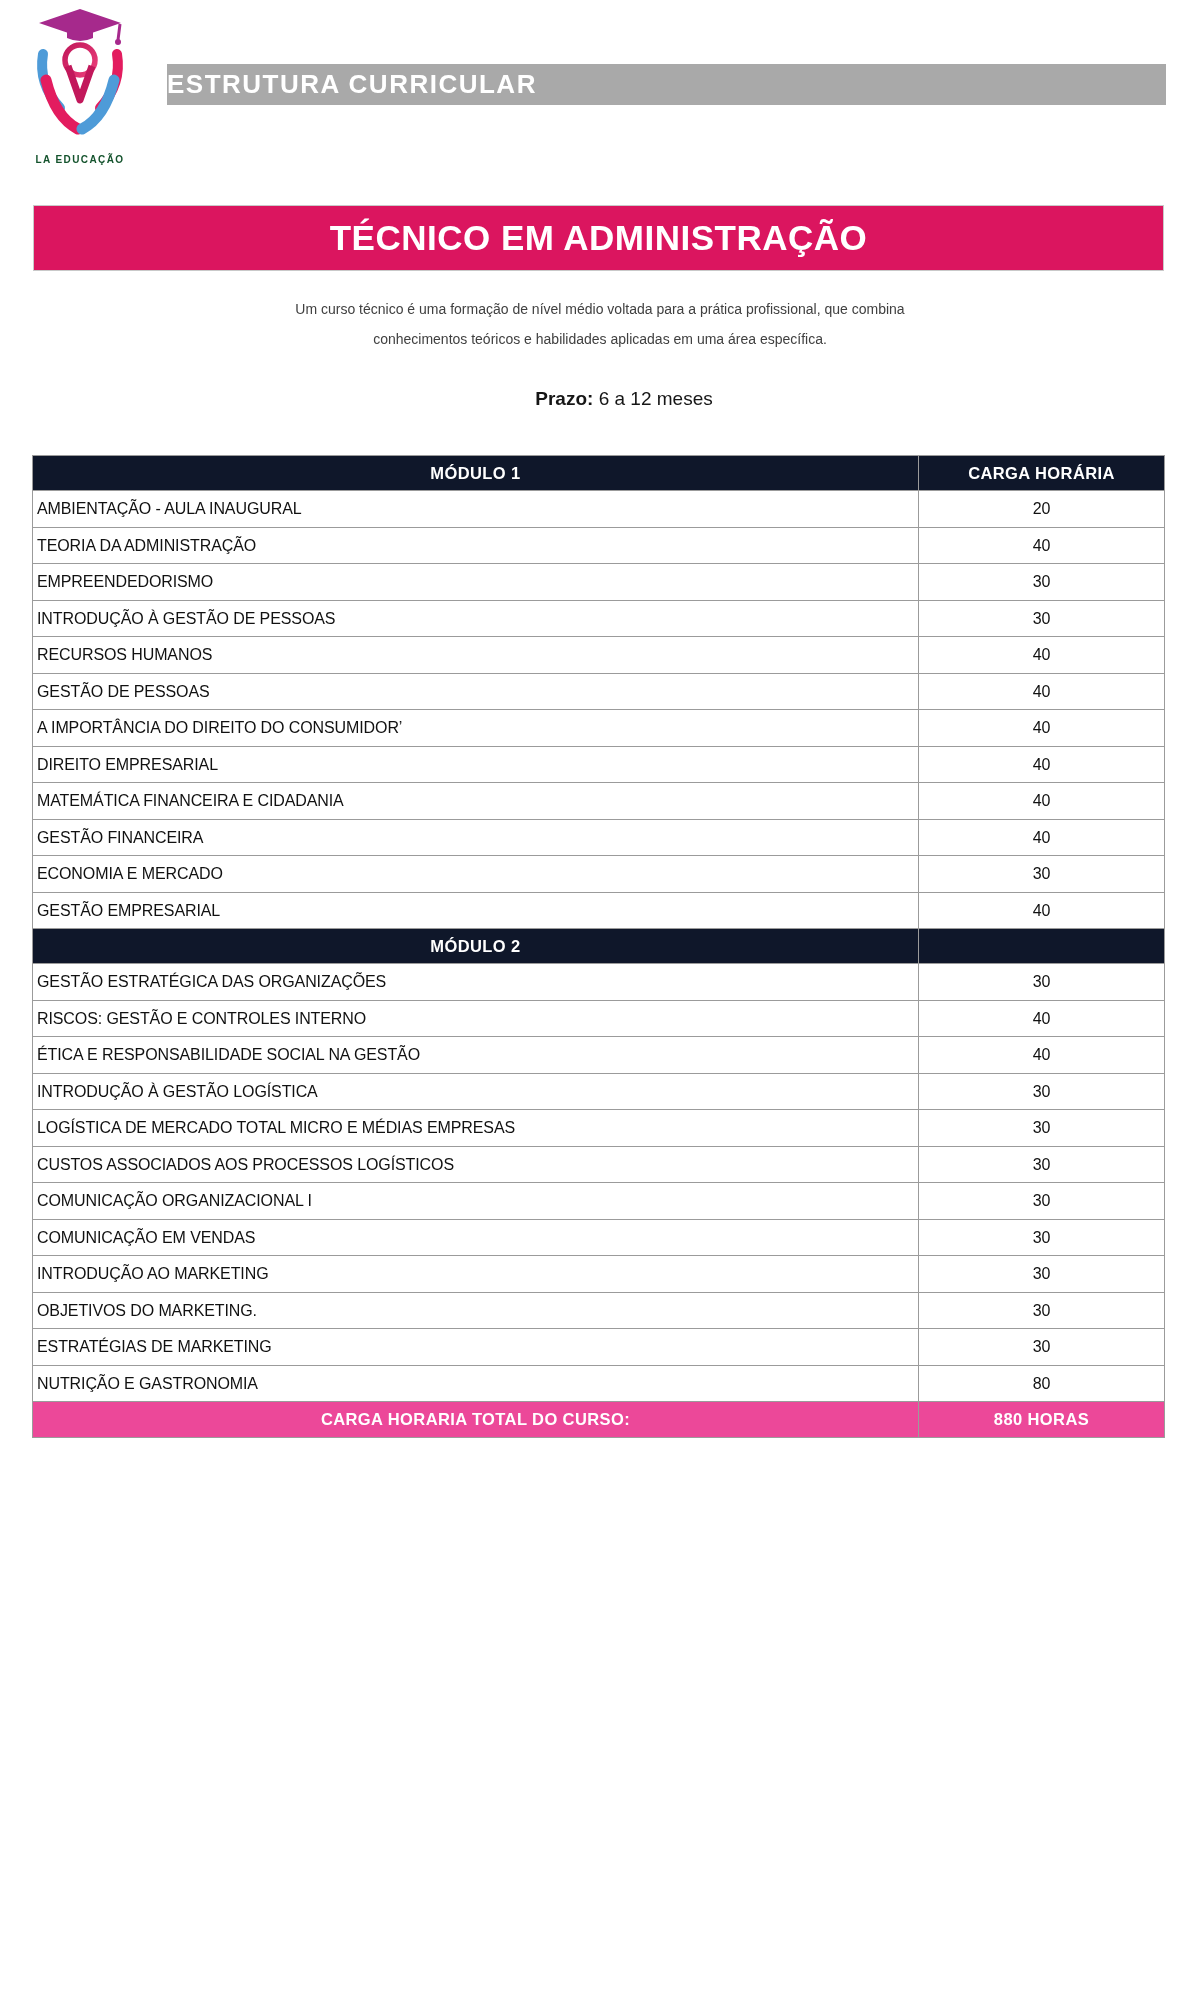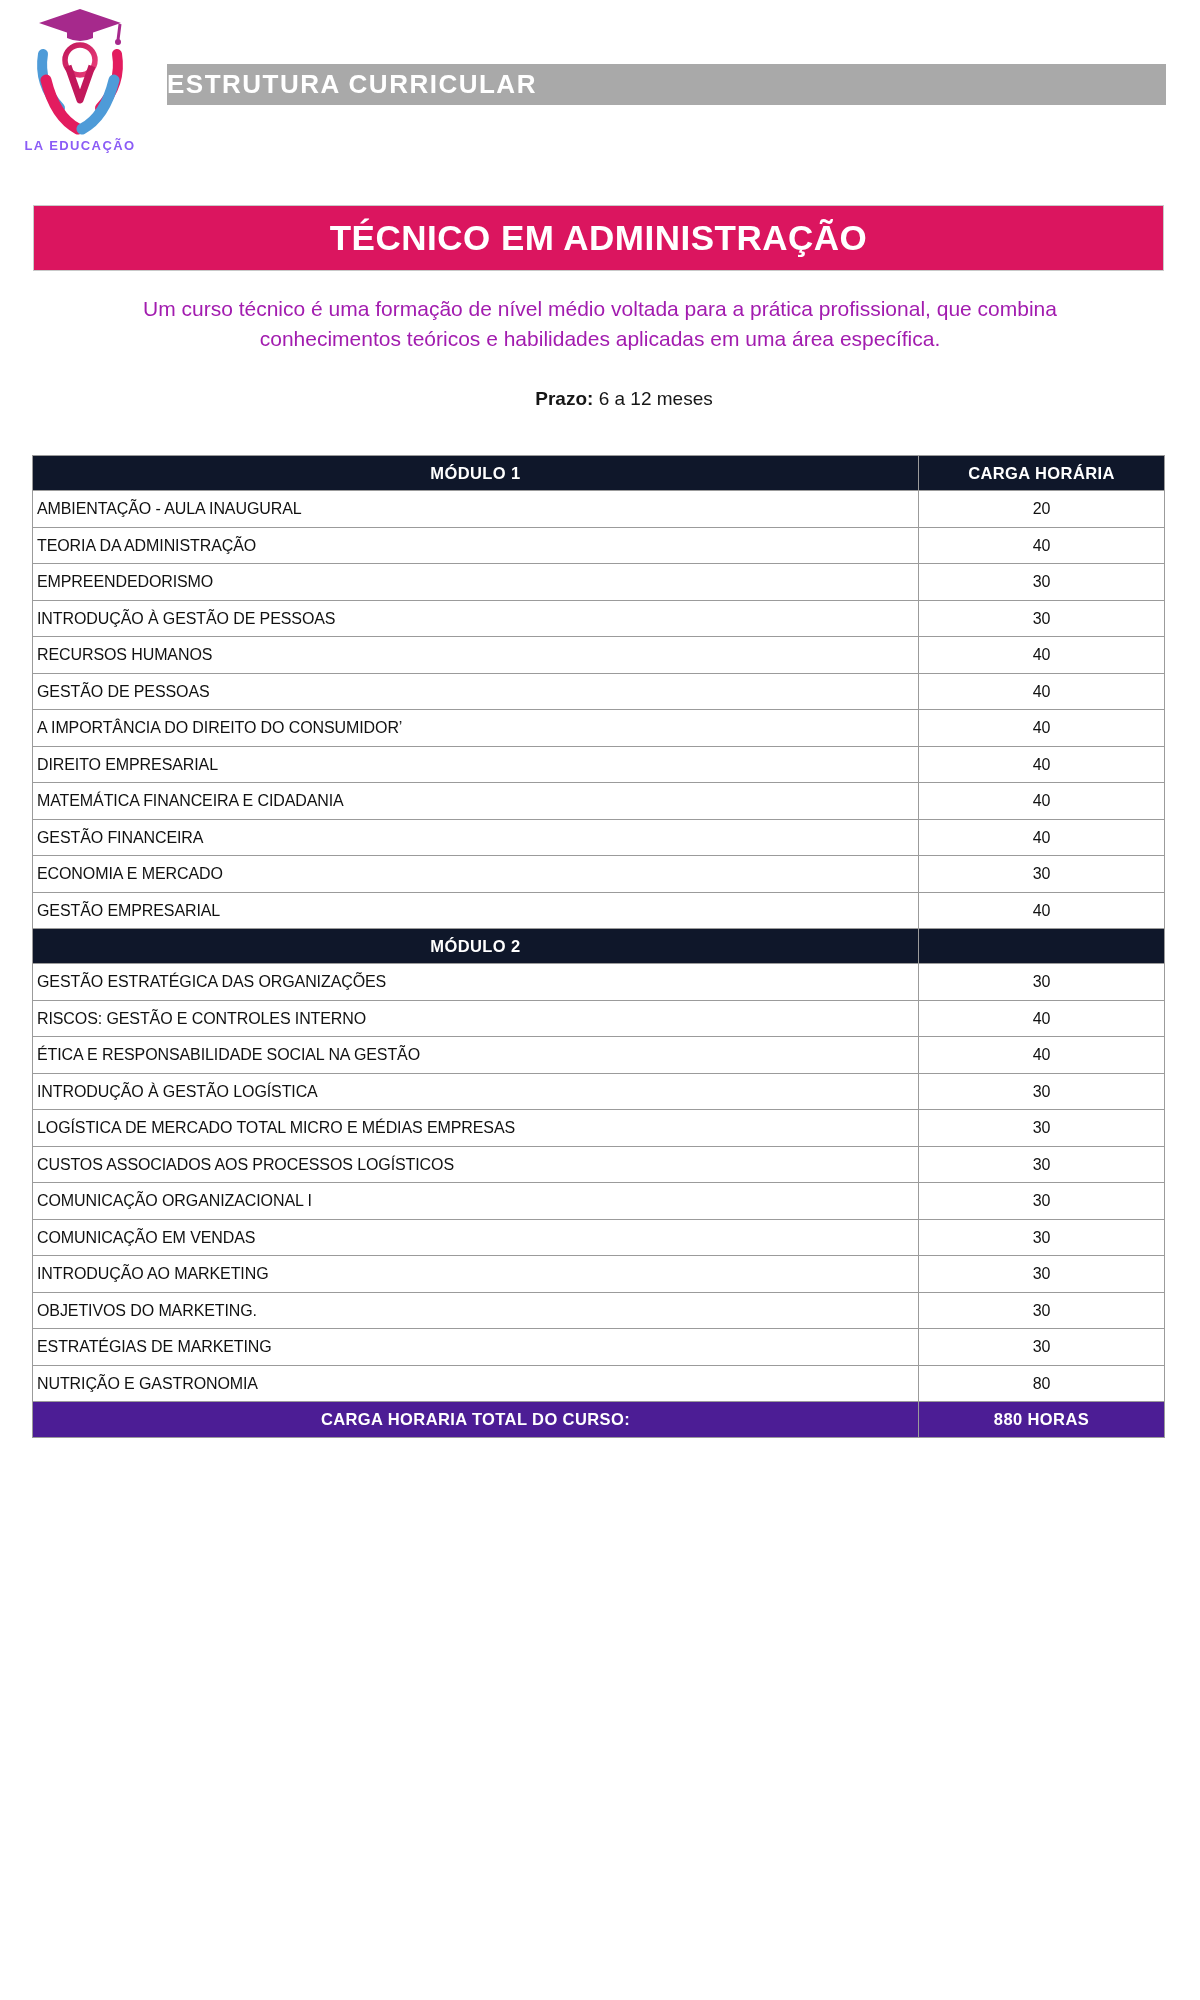--- a/index.html
+++ b/index.html
@@ -21,11 +21,11 @@
   }
   .logo svg { display: block; margin: 0 auto; }
   .logo-text {
-    margin-top: 2px;
-    font-size: 13px;
+    margin-top: 18px;
+    font-size: 10px;
     font-weight: bold;
     letter-spacing: 1.4px;
-    color: #8b5cf6;
+    color: #14532d;
     white-space: nowrap;
   }
   .top-banner {

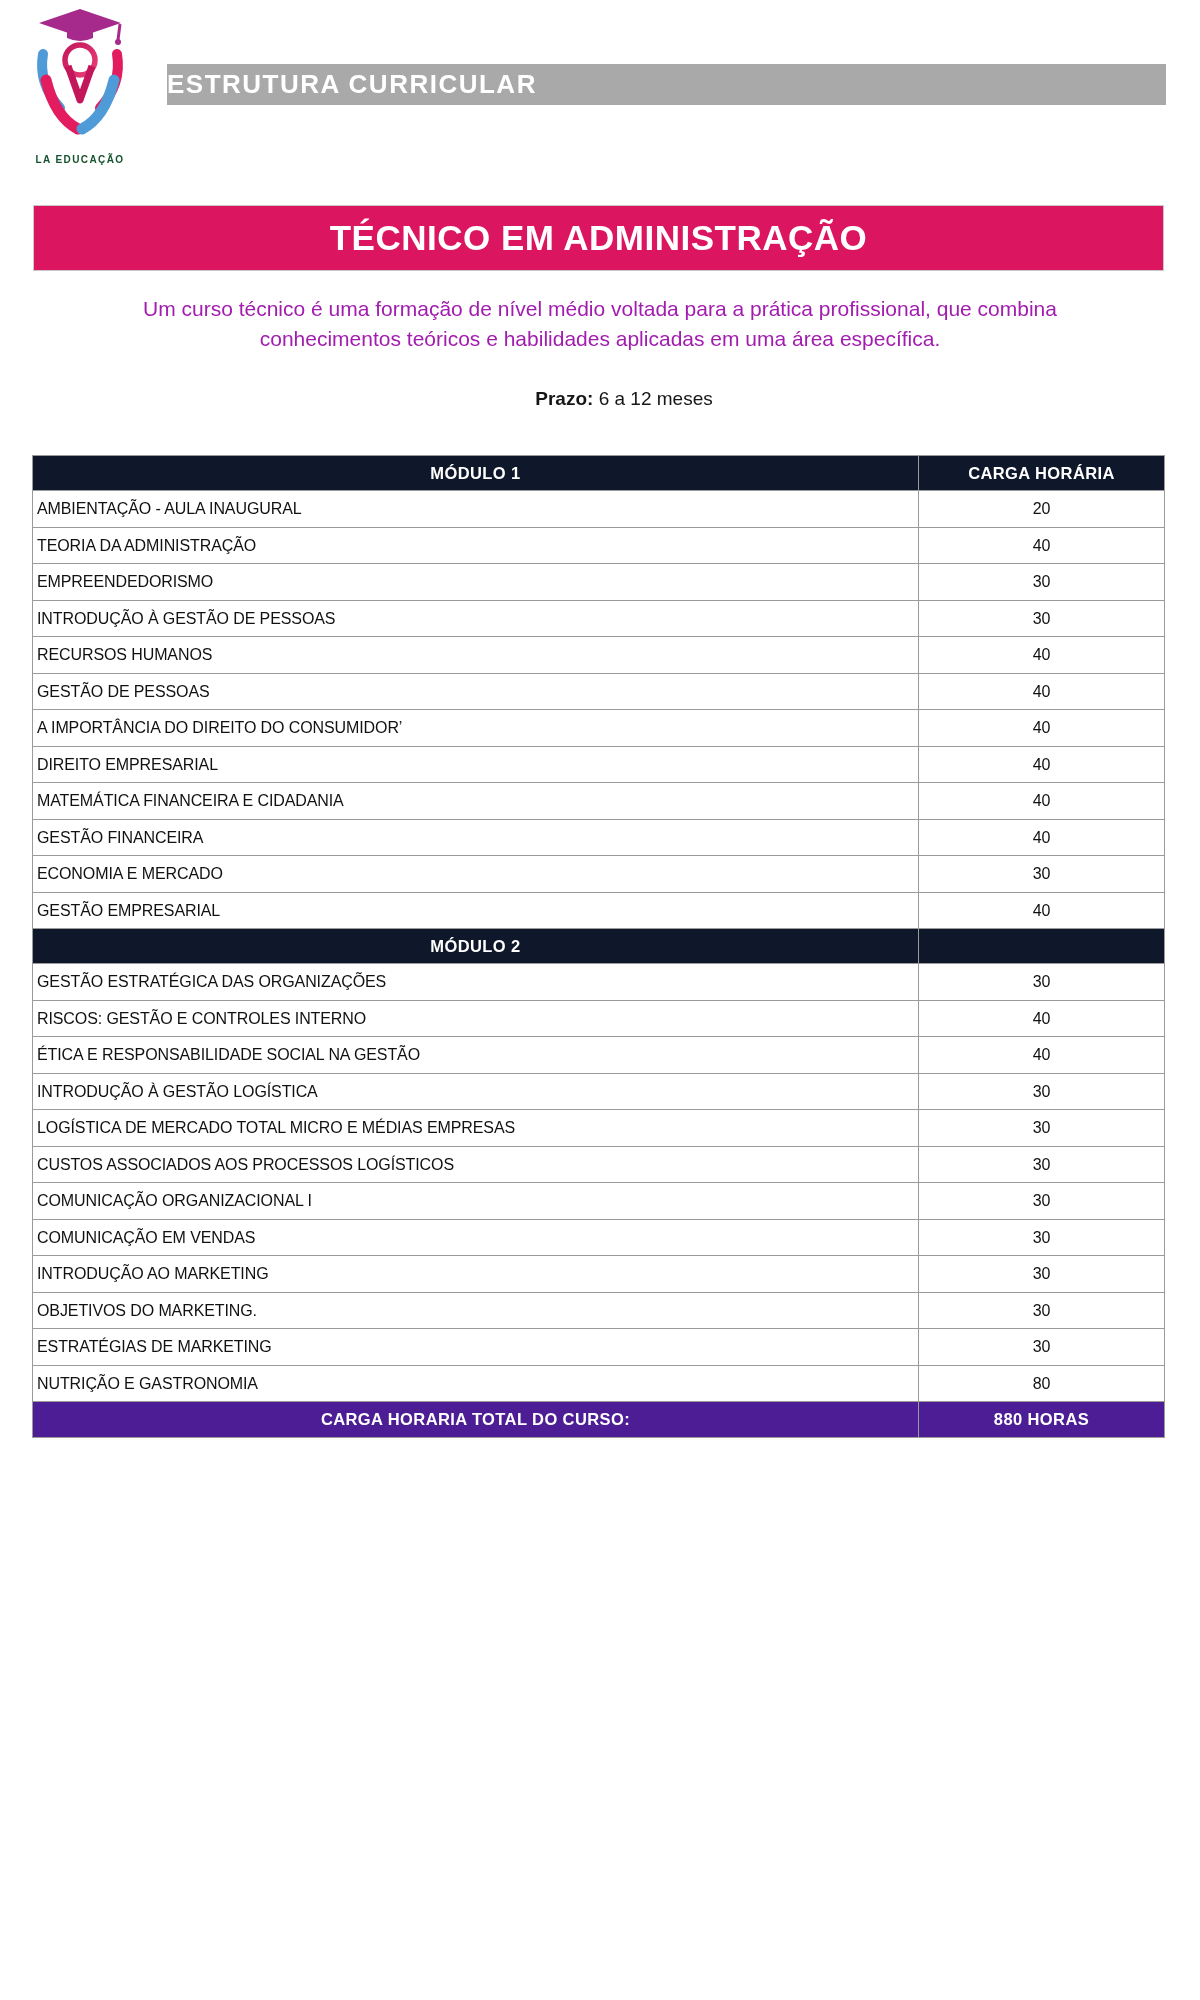--- a/index.html
+++ b/index.html
@@ -63,9 +63,9 @@
     left: 60px; top: 294px;
     width: 1080px;
     text-align: center;
-    font-size: 21px;
+    font-size: 14px;
     font-weight: 500;
-    color: #a21caf;
+    color: #404040;
     line-height: 30px;
   }
   .prazo {

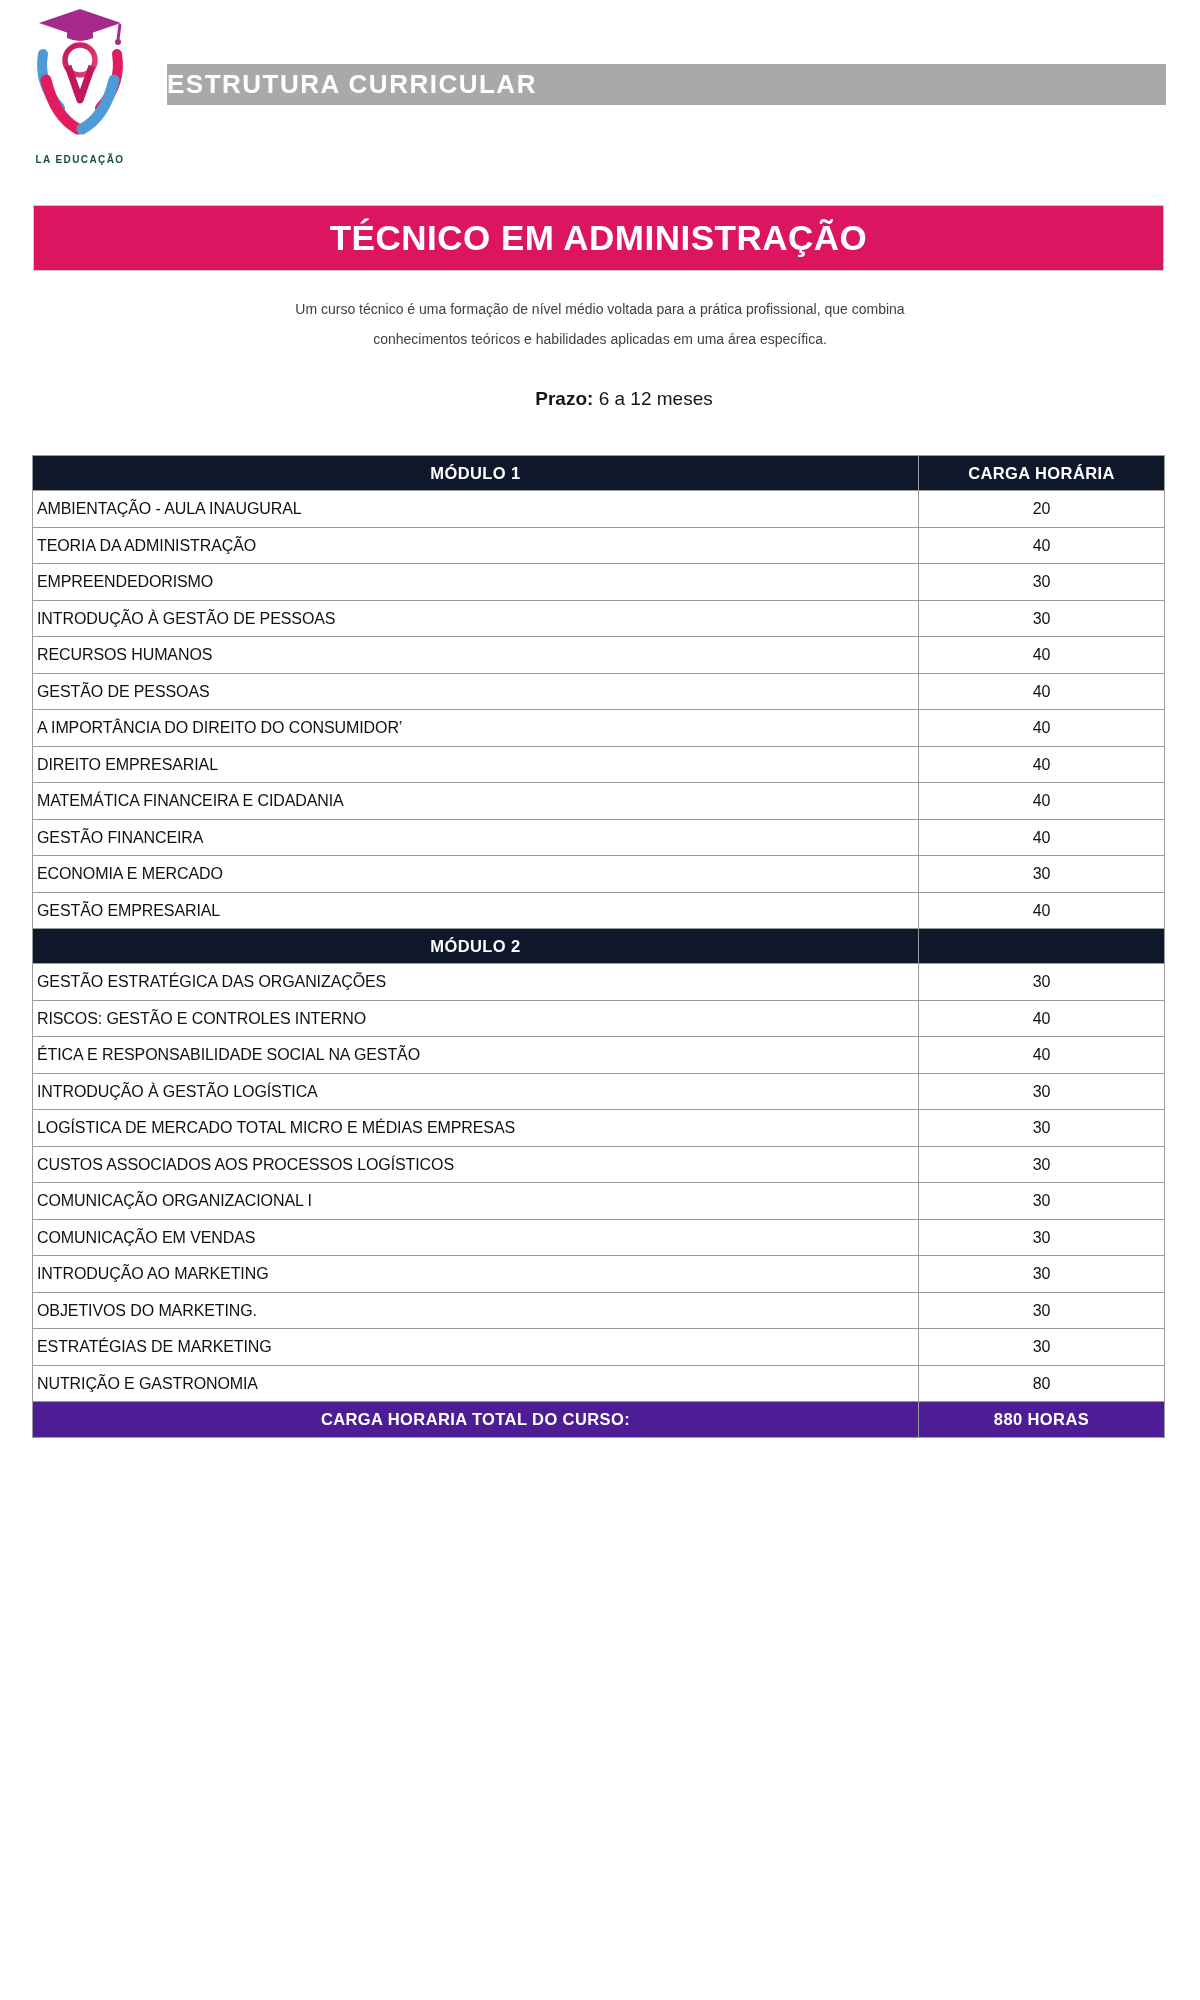--- a/index.html
+++ b/index.html
@@ -117,7 +117,7 @@
   tr.course td.name  { text-align: left; padding-left: 4px; }
   tr.course td.hours { text-align: center; }
   tr.total td {
-    background: #4c1d95;
+    background: #ec4899;
     color: #ffffff;
     font-size: 16.5px;
     font-weight: bold;

